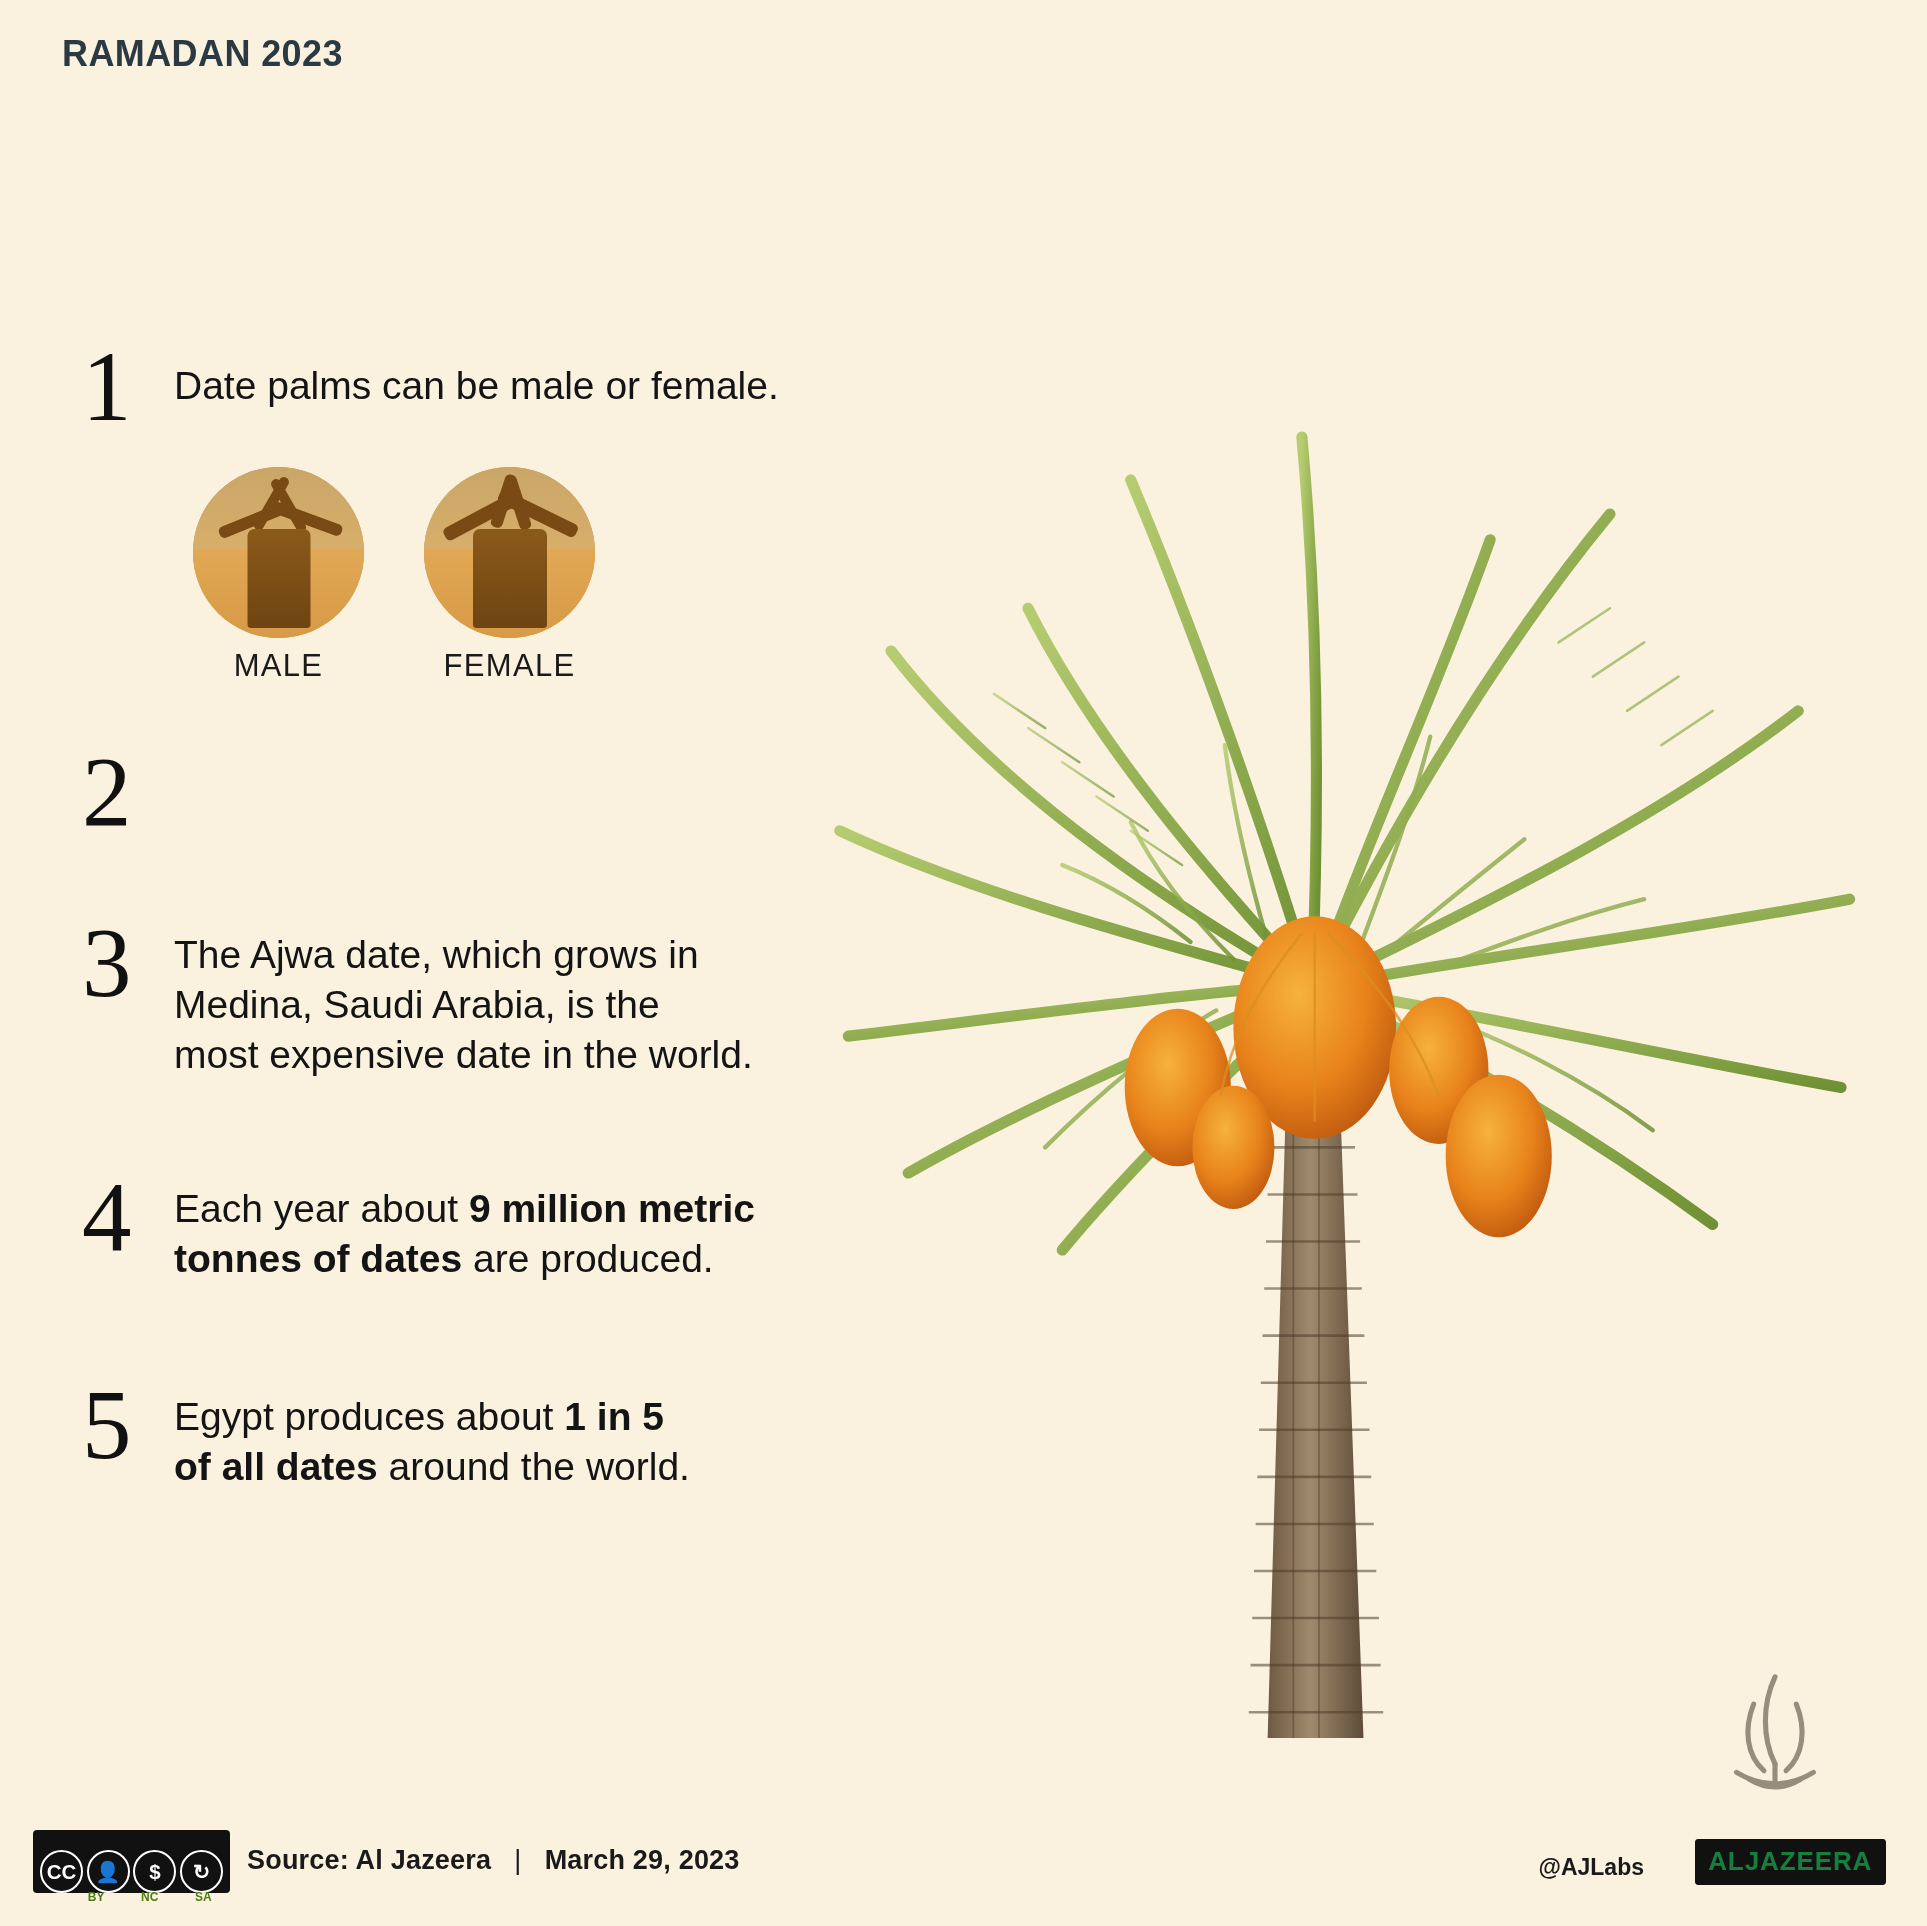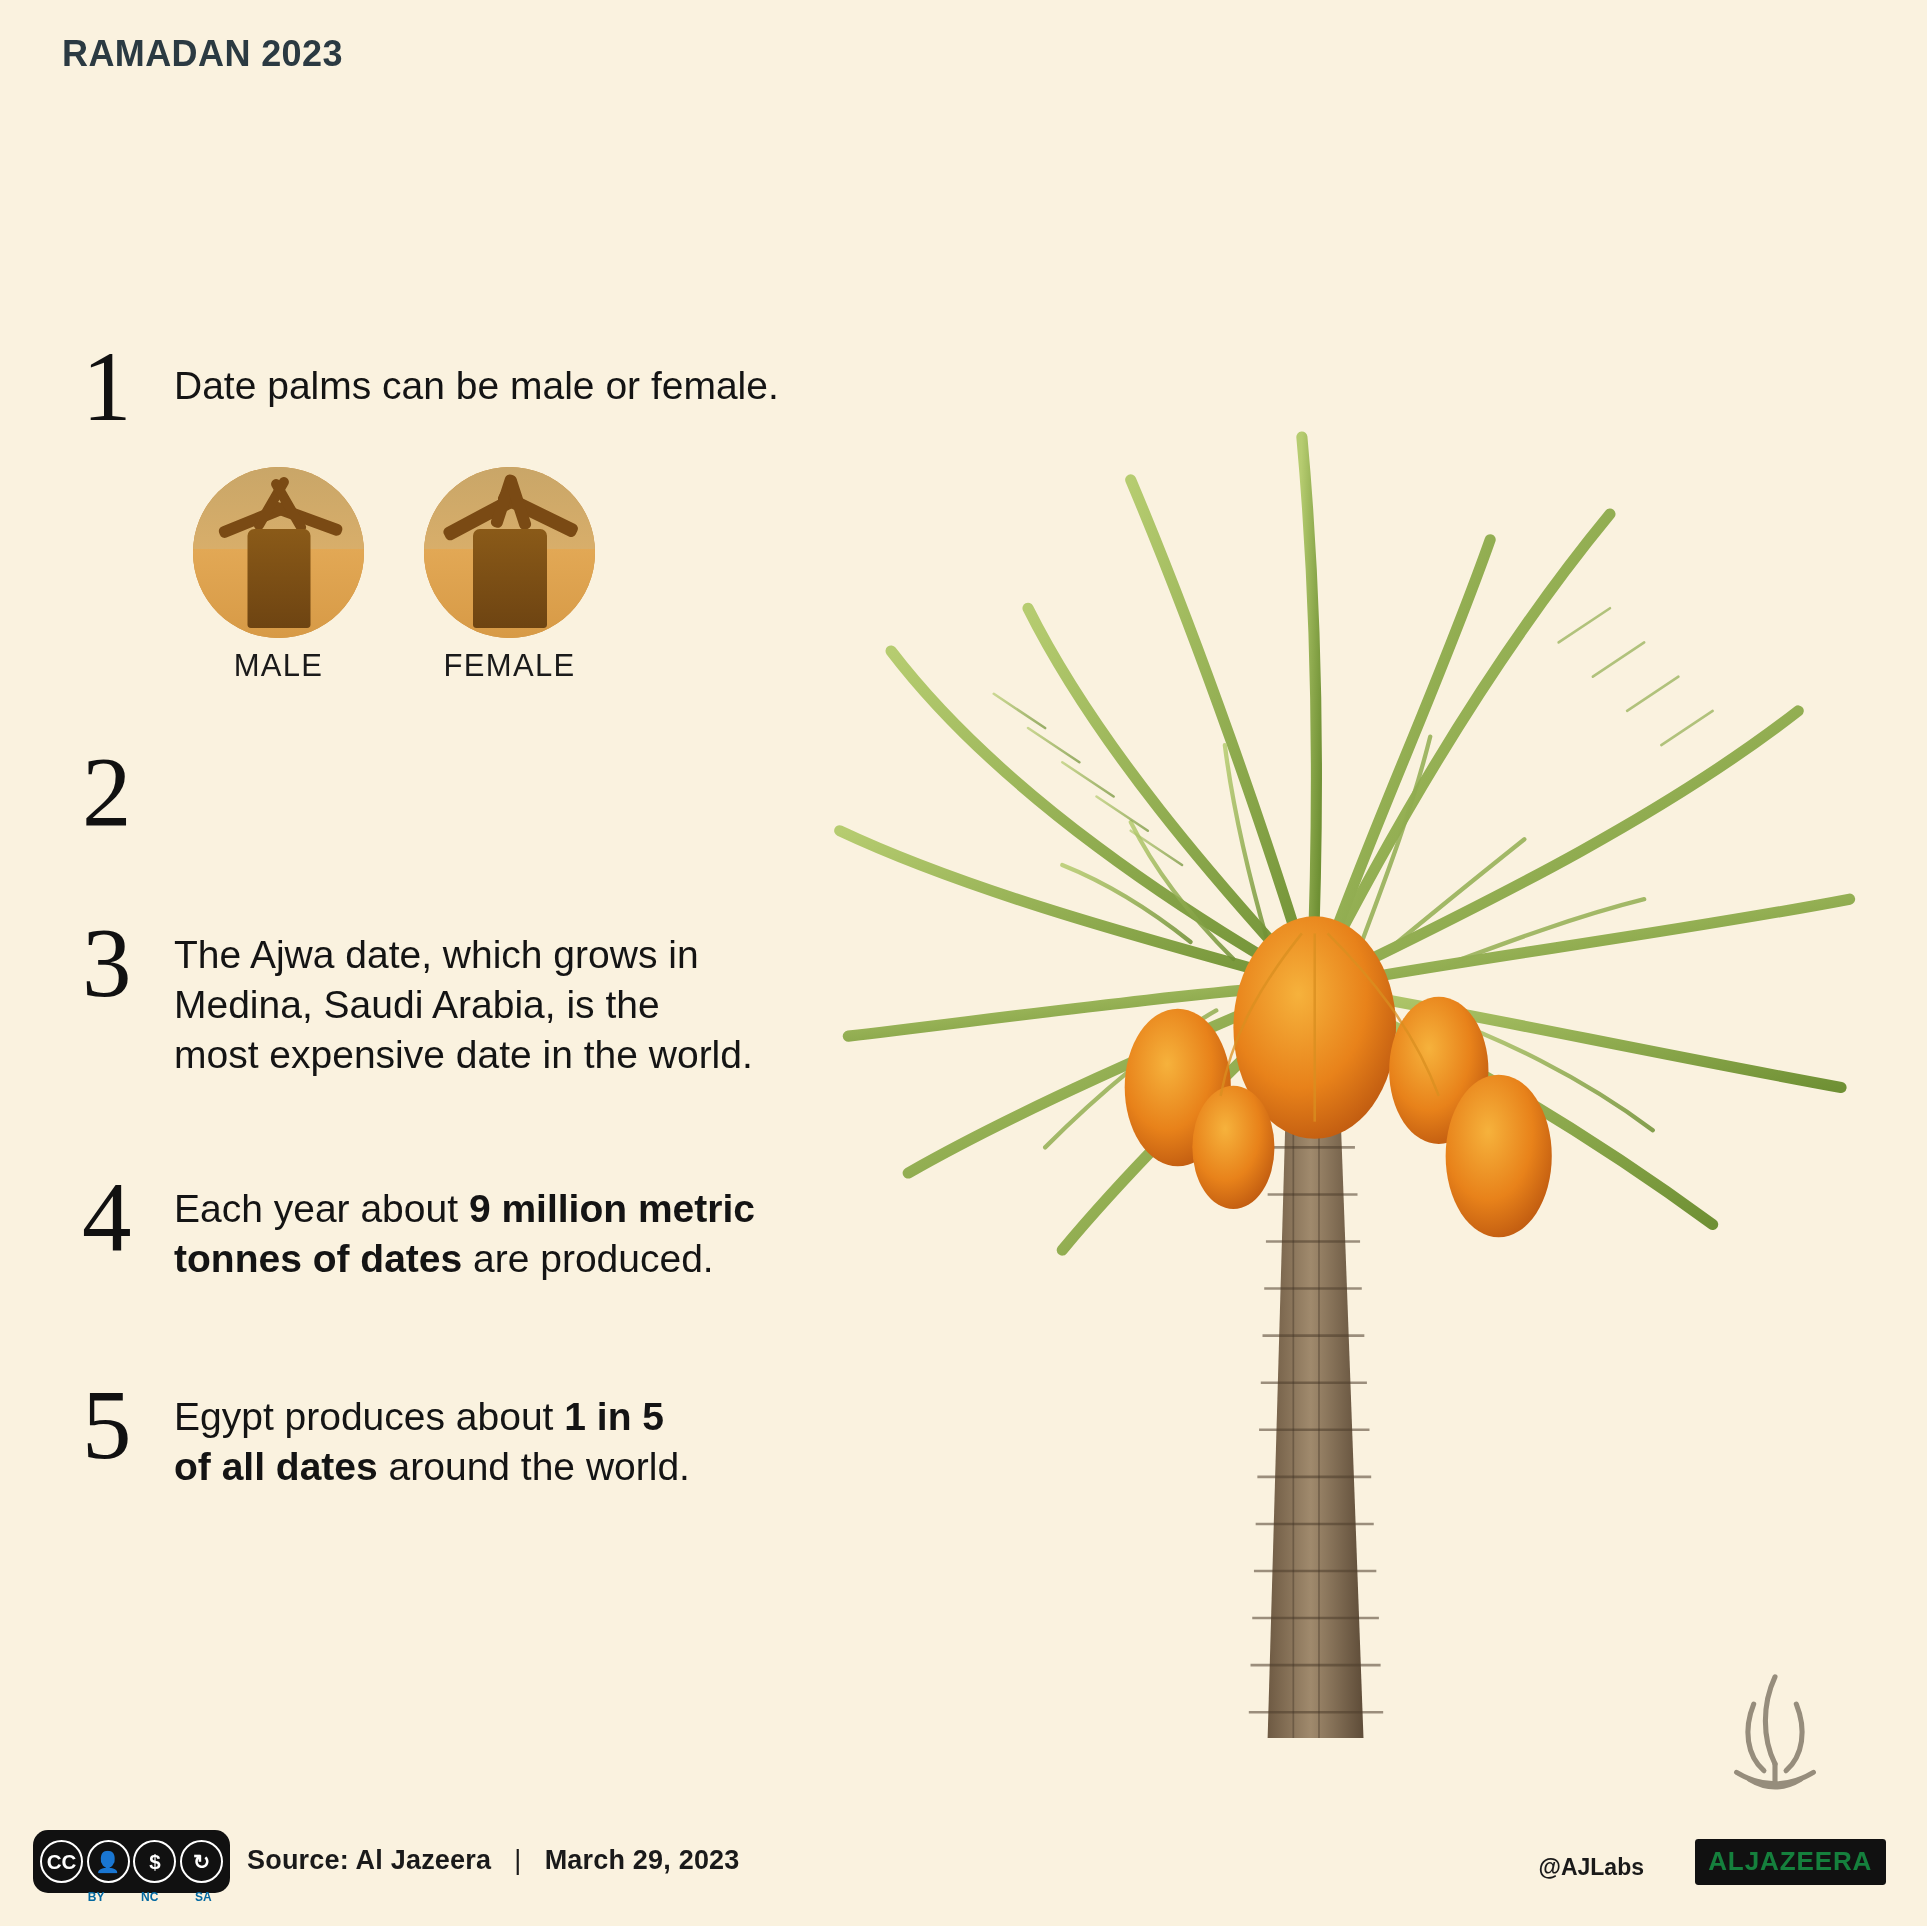--- a/index.html
+++ b/index.html
@@ -153,9 +153,9 @@
     width: 197px;
     height: 63px;
     background: #111111;
-    border-radius: 15px;
+    border-radius: 4px;
     display: flex;
-    align-items: center;
+    align-items: flex-end;
     justify-content: space-around;
     padding: 0 5.1px;
     box-sizing: border-box;

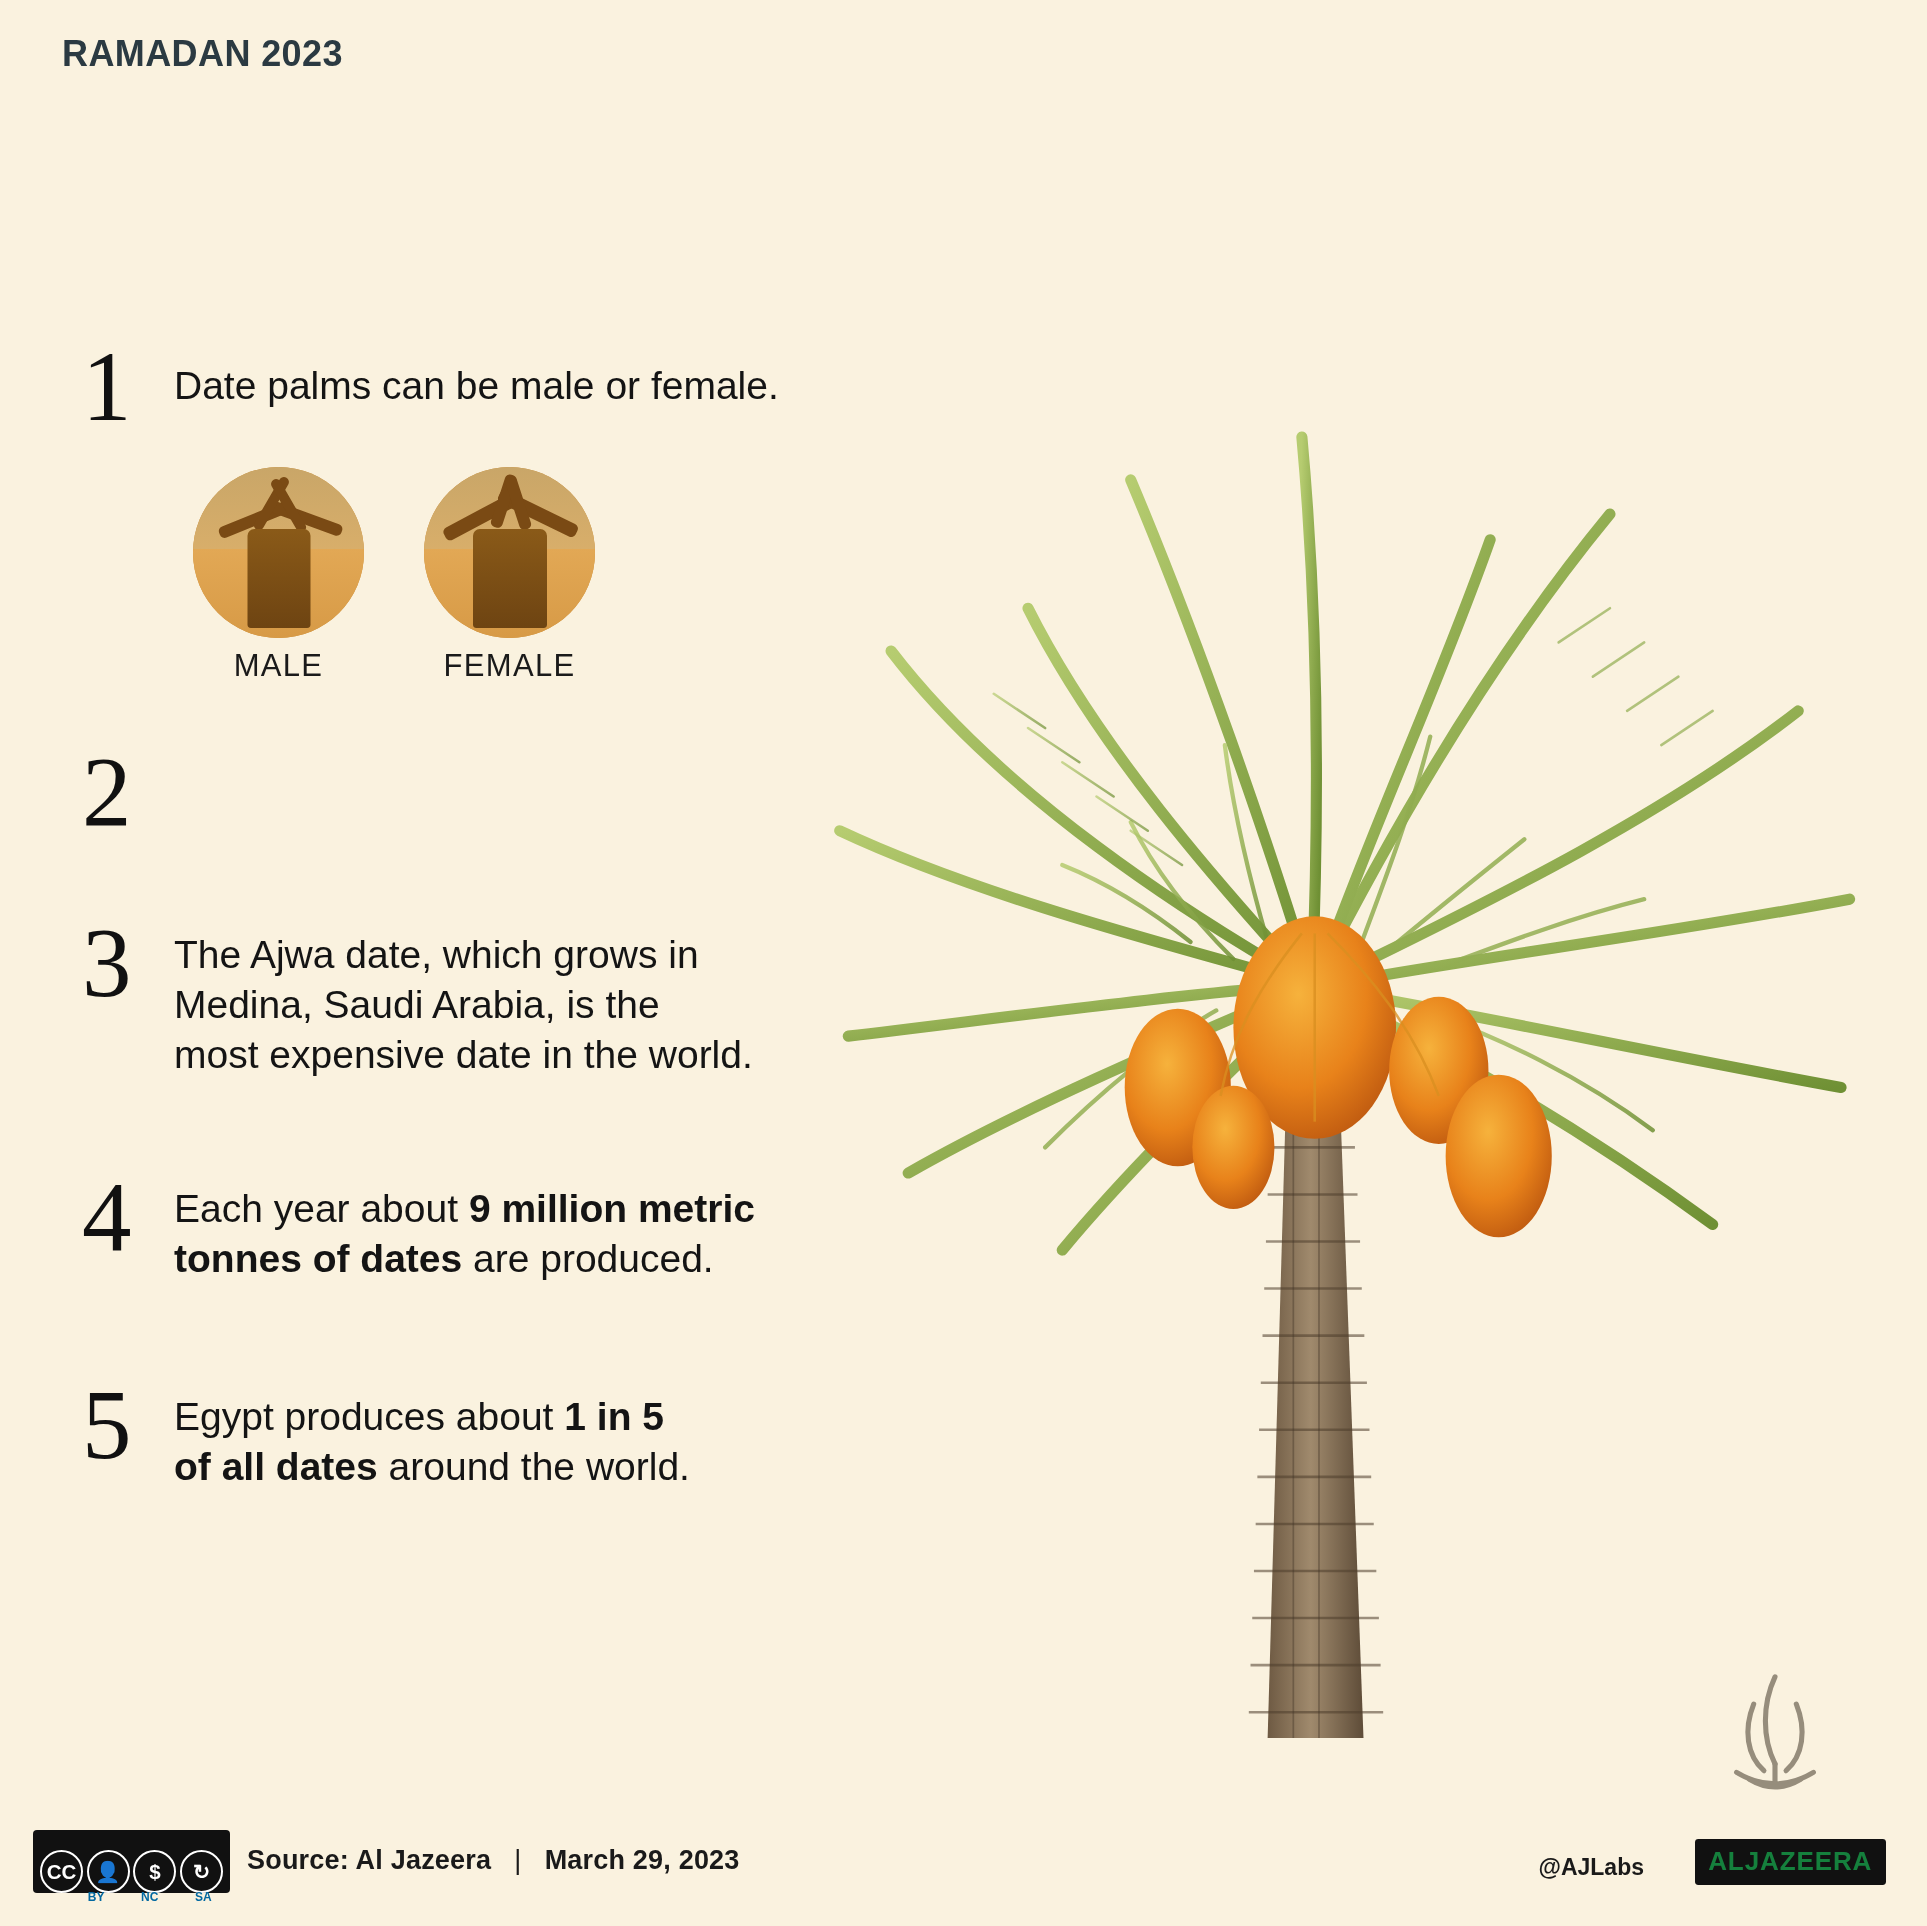--- a/index.html
+++ b/index.html
@@ -181,7 +181,7 @@
     display: flex;
     justify-content: space-around;
     font-size: 12px;
-    color: #0369a1;
+    color: #4d7c0f;
     font-weight: bold;
     pointer-events: none;
   }

